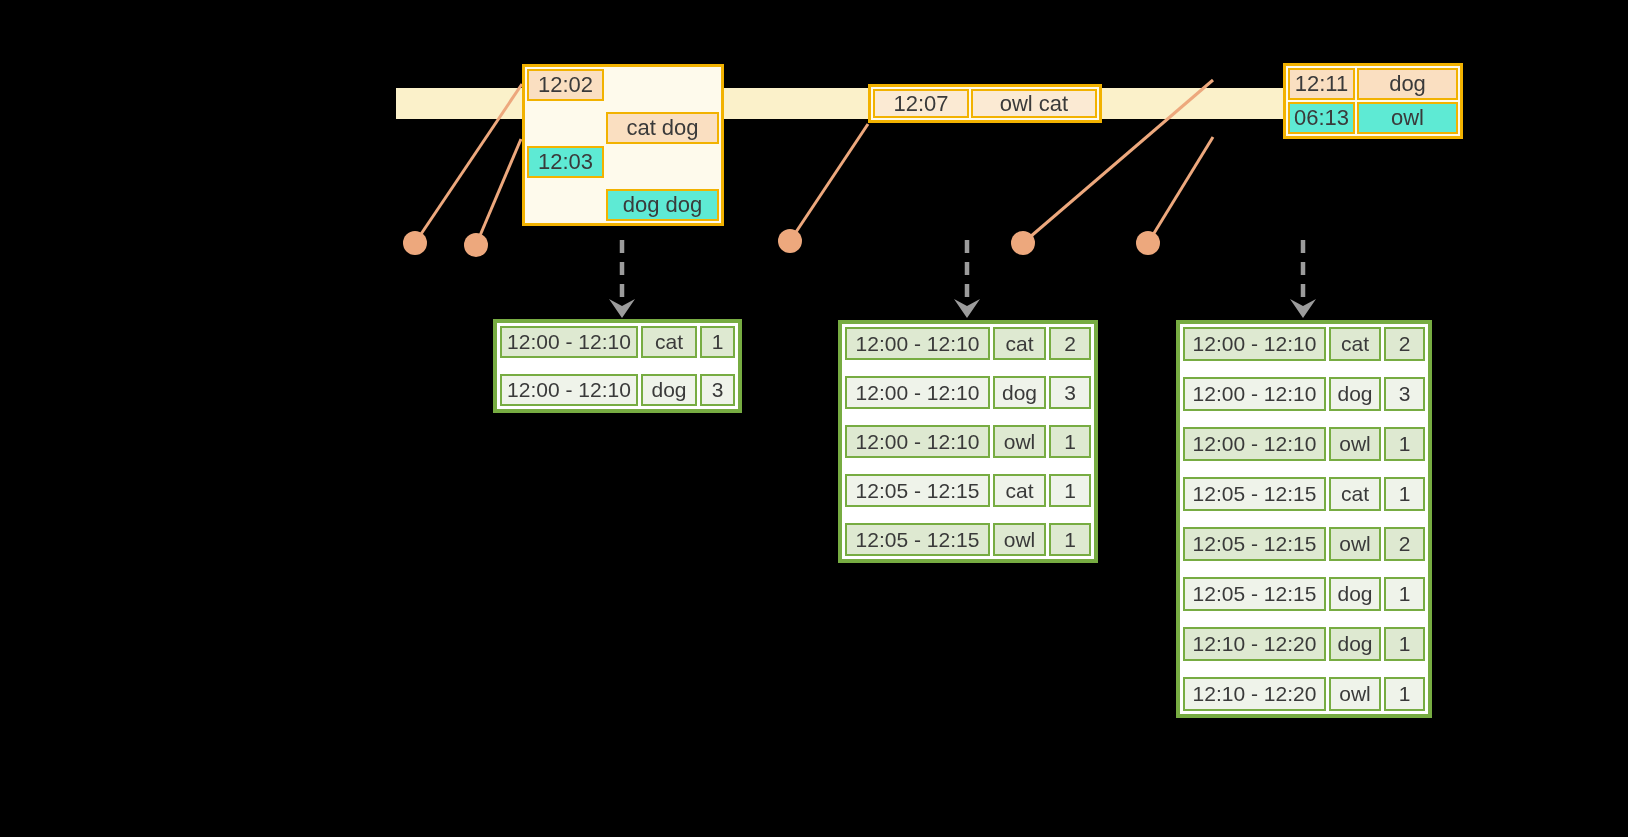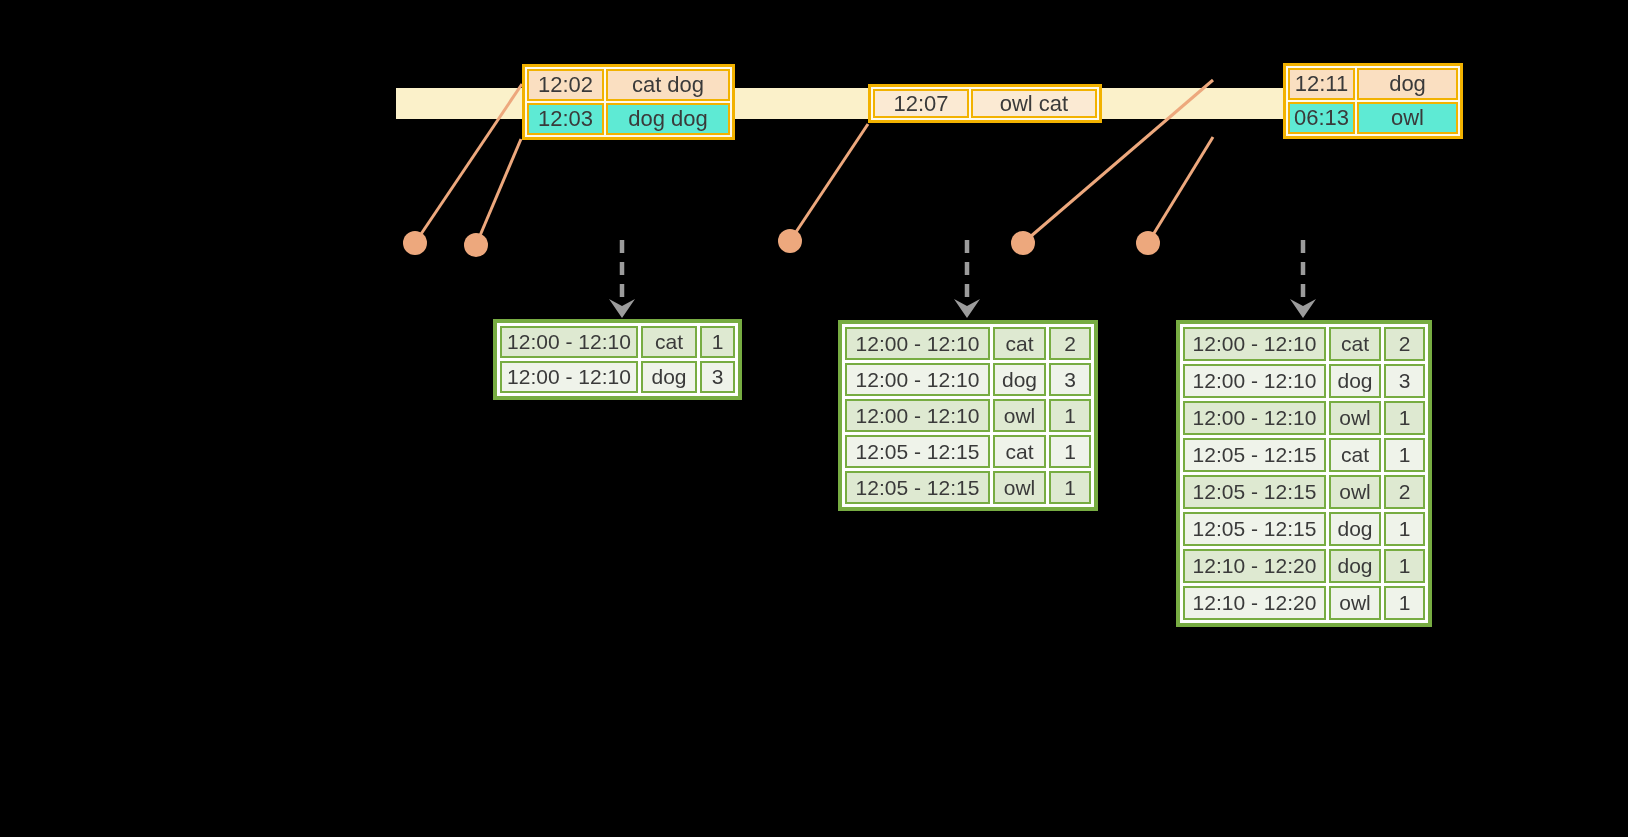--- a/index.html
+++ b/index.html
@@ -79,7 +79,7 @@
   .g3 .c-time  { width: 143px; } .g3 .c-word { width: 52px; } .g3 .c-count { width: 41px; }
 
   .eA .ecell { height: 32px; }
-  .eA .c-time { width: 77px; } .eA .c-words { width: 124px; }
+  .eA .c-time { width: 77px; } .eA .c-words { width: 113px; margin-top: 43px; }
   .eB .ecell { height: 29px; }
   .eB .c-time { width: 96px; } .eB .c-words { width: 126px; }
   .eC .ecell { height: 32px; }

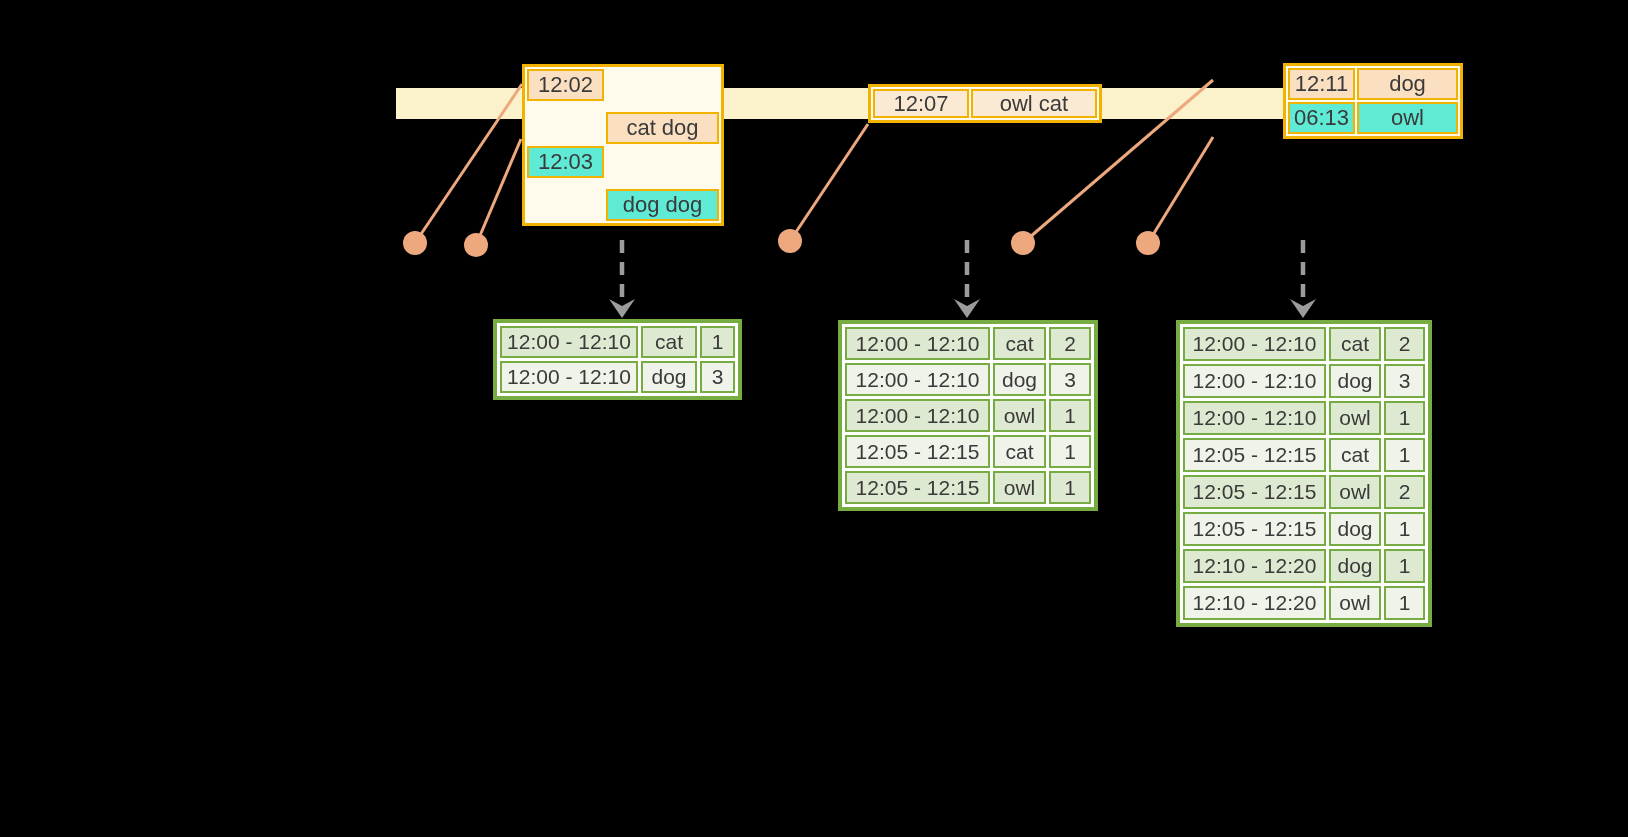--- a/index.html
+++ b/index.html
@@ -55,7 +55,7 @@
     padding: 3px;
     display: flex;
     flex-direction: column;
-    gap: 3px;
+    gap: 16px;
   }
   .grow { display: flex; gap: 3px; }
   .gcell {

